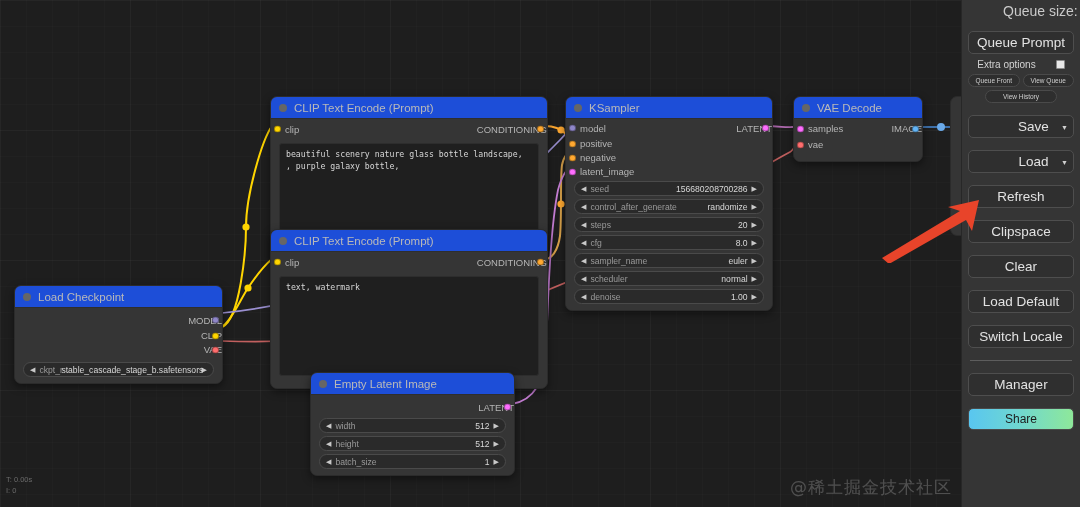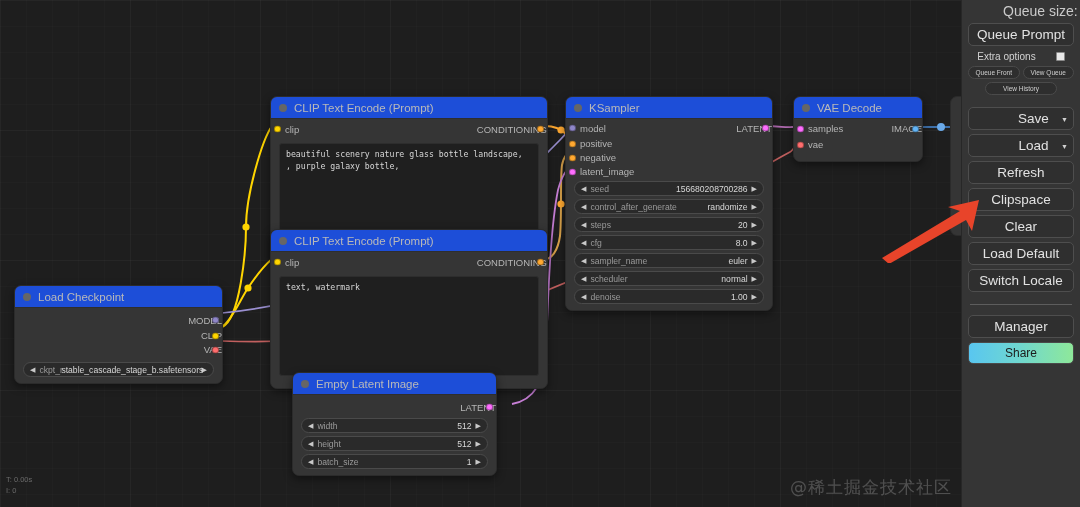--- a/index.html
+++ b/index.html
@@ -129,7 +129,7 @@
     text-align: center;
     font-size: 12px;
     padding: 3px 0;
-    margin-top: 4px;
+    margin-top: 12px;
     cursor: pointer;
     font-family: "Liberation Sans", sans-serif;
   }

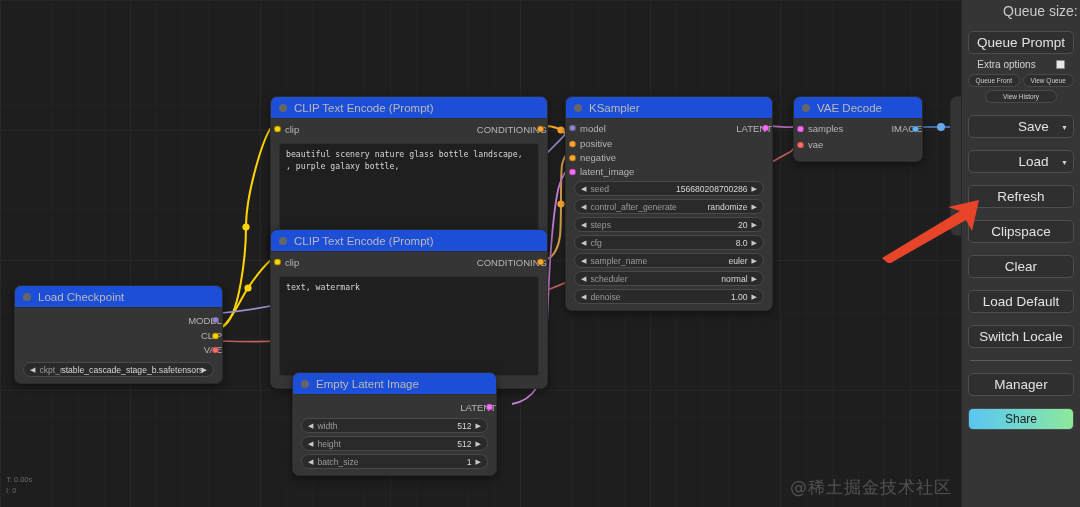--- a/index.html
+++ b/index.html
@@ -390,7 +390,7 @@
     </div>
   </div>
 
-  <div class="node" style="left:292px; top:372px; width:205px;">
+  <div class="node" style="left:310px; top:372px; width:205px;">
     <div class="node-title">
       <span class="title-dot"></span>
       <span>Empty Latent Image</span>

